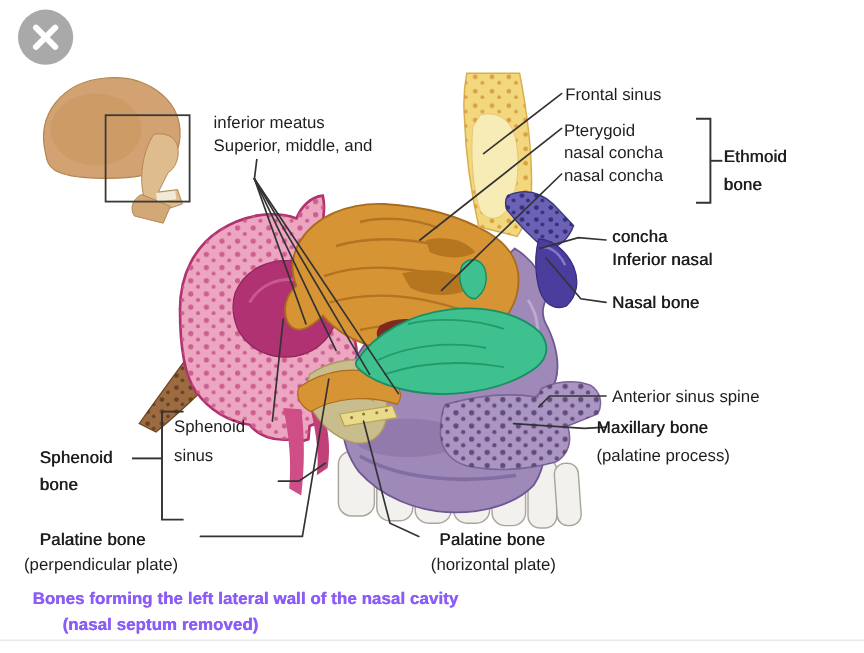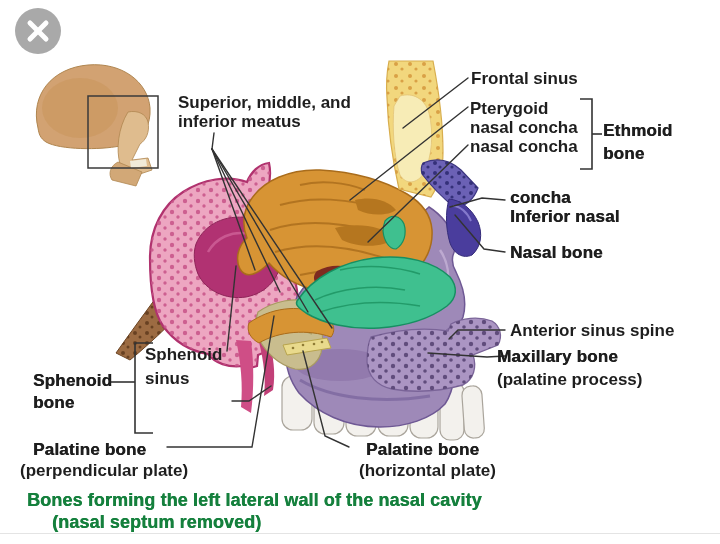--- a/index.html
+++ b/index.html
@@ -6,7 +6,7 @@
   .stage{position:relative;width:720px;height:544px;background:#ffffff;overflow:hidden;
          font-family:"Liberation Sans",sans-serif;}
   .art{position:absolute;left:0;top:0;}
-  .lbl{position:absolute;font-weight:bold;font-size:17px;line-height:19px;color:#1e1e1e;white-space:nowrap;}
+  .lbl{position:absolute;font-weight:normal;font-size:14px;line-height:19px;color:#1e1e1e;white-space:nowrap;}
   .lbl.hv{text-shadow:0.45px 0 0 currentColor;letter-spacing:.2px;}
   .lbl.sp23 div{line-height:23px;}
   .caption{position:absolute;font-weight:bold;font-size:18px;color:#15803d;white-space:nowrap;

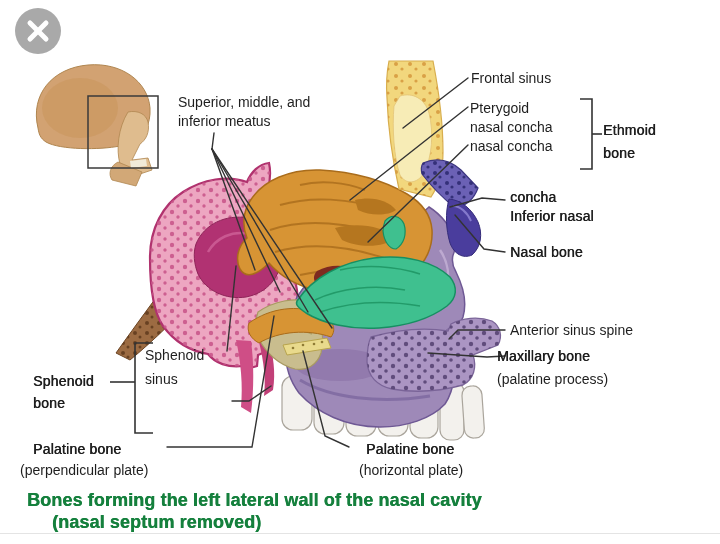--- a/index.html
+++ b/index.html
@@ -160,8 +160,8 @@
   </svg>
 
   <div class="lbl" style="left:178px;top:93px">
+    <div>inferior meatus</div>
     <div>Superior, middle, and</div>
-    <div>inferior meatus</div>
   </div>
 
   <div class="lbl" style="left:471px;top:69px">

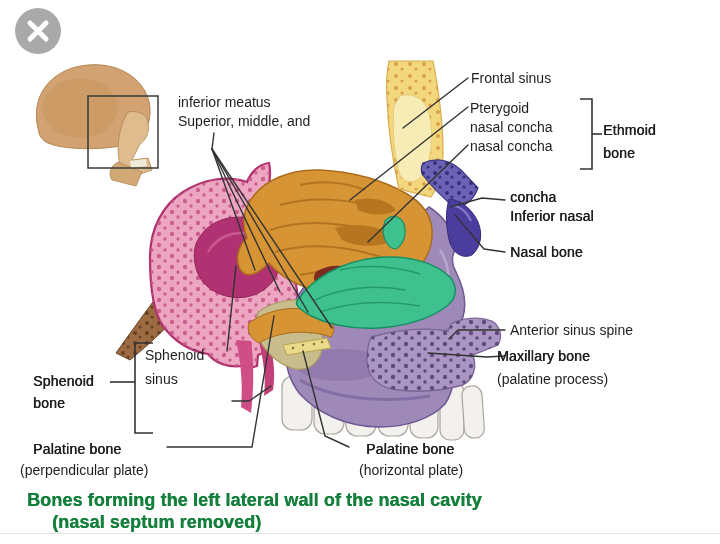--- a/index.html
+++ b/index.html
@@ -9,7 +9,7 @@
   .lbl{position:absolute;font-weight:normal;font-size:14px;line-height:19px;color:#1e1e1e;white-space:nowrap;}
   .lbl.hv{text-shadow:0.45px 0 0 currentColor;letter-spacing:.2px;}
   .lbl.sp23 div{line-height:23px;}
-  .caption{position:absolute;font-weight:bold;font-size:18px;color:#15803d;white-space:nowrap;
+  .caption{position:absolute;font-weight:bold;font-size:14px;color:#8b5cf6;white-space:nowrap;
            text-shadow:0.4px 0 0 currentColor;letter-spacing:.1px;}
   .close-btn{position:absolute;left:15px;top:8px;width:46px;height:46px;border-radius:50%;
              background:#a9a9a9;border:none;padding:0;cursor:pointer;display:flex;

